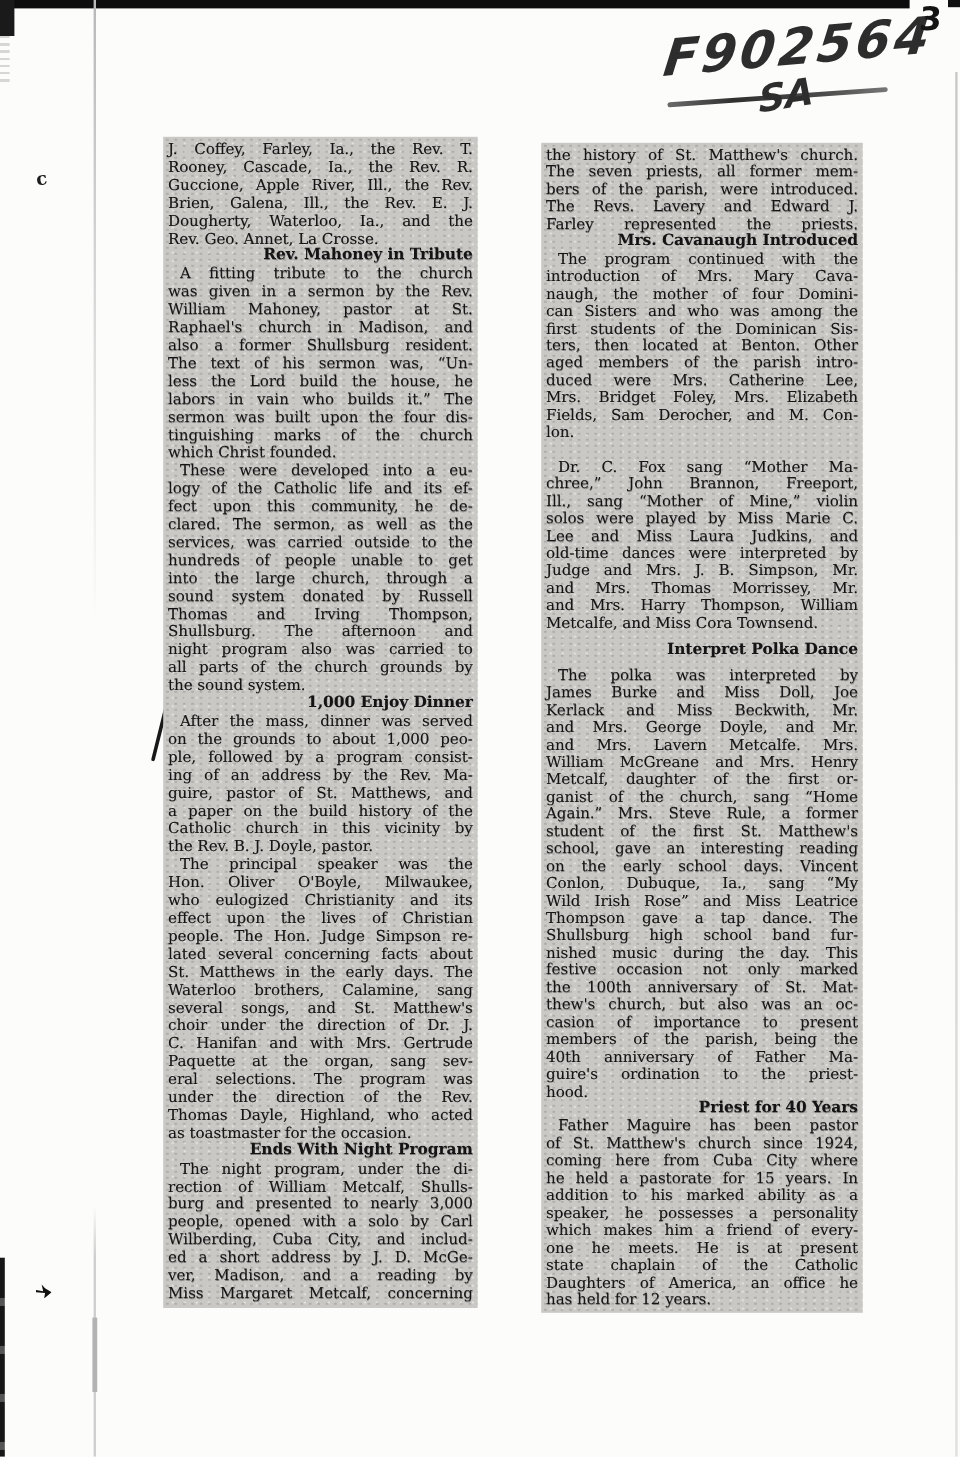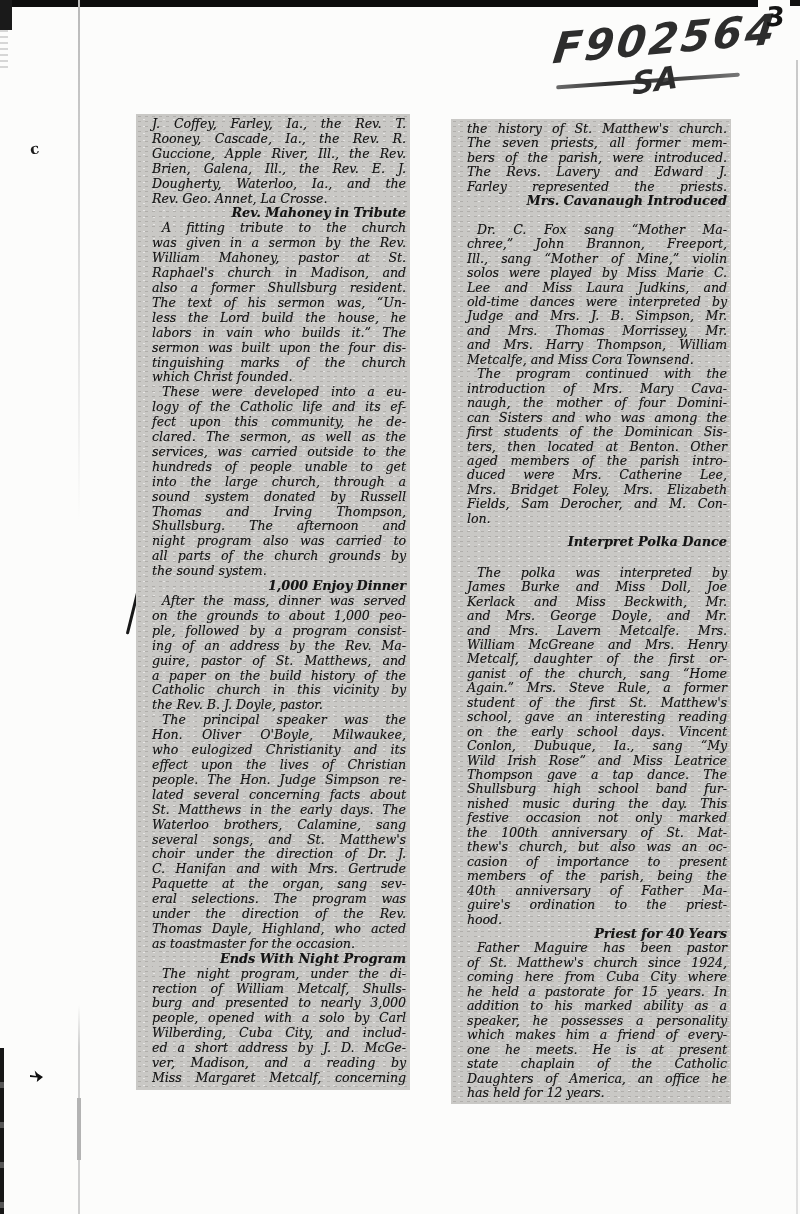--- a/index.html
+++ b/index.html
@@ -54,9 +54,8 @@
     background-position:0 0, 3px 2px;
     color:#141414;
     font-size:12.5px;
-    padding:3px 4px 4px 16px;
+    padding:3px 4px 4px 4px;
     text-shadow:.3px .3px 0 rgba(25,25,25,.4);
-    font-style:italic;
   }
   .col-left{left:136px;top:114px;width:254px;line-height:14.9px;}
   .col-right{left:451px;top:119px;width:260px;line-height:14.45px;}

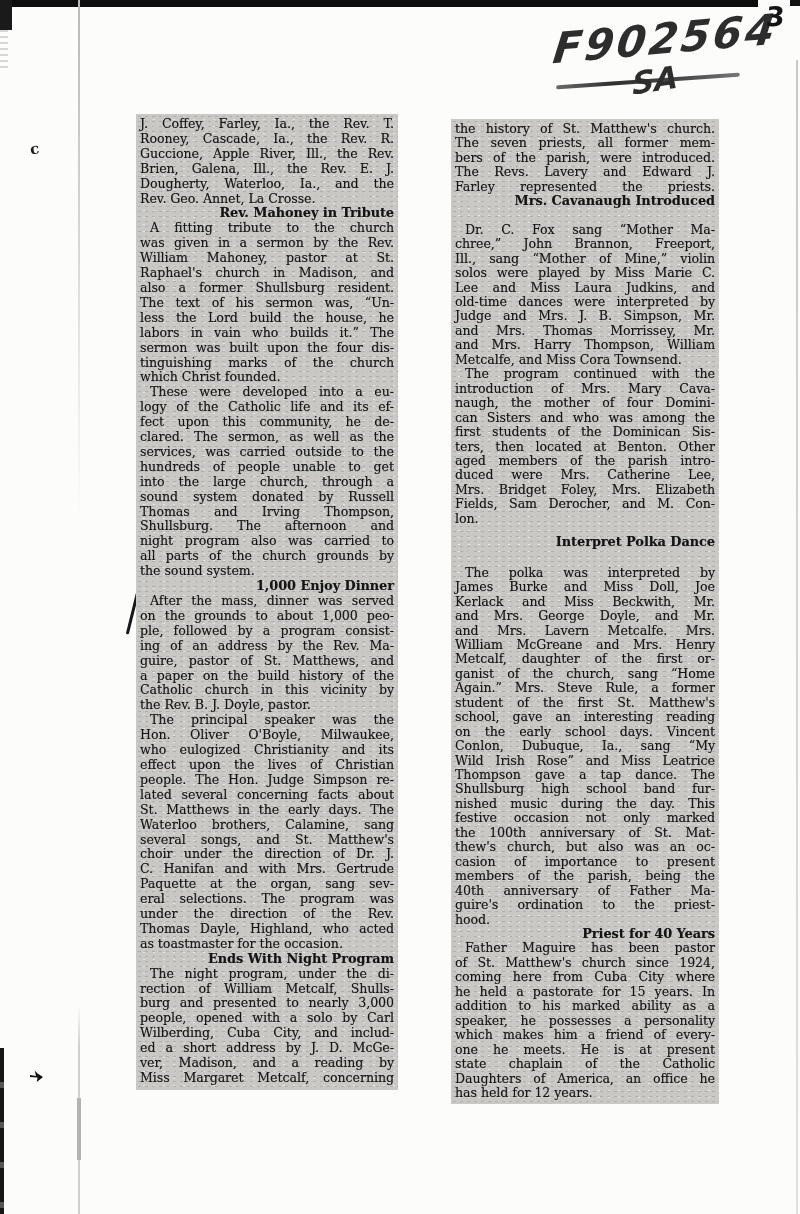--- a/index.html
+++ b/index.html
@@ -175,6 +175,19 @@
       <div class="line">Farley represented the priests.</div>
     </div>
     <div class="heading">Mrs. Cavanaugh Introduced</div>
+    <div class="para">
+      <div class="line indent">The program continued with the</div>
+      <div class="line">introduction of Mrs. Mary Cava-</div>
+      <div class="line">naugh, the mother of four Domini-</div>
+      <div class="line">can Sisters and who was among the</div>
+      <div class="line">first students of the Dominican Sis-</div>
+      <div class="line">ters, then located at Benton. Other</div>
+      <div class="line">aged members of the parish intro-</div>
+      <div class="line">duced were Mrs. Catherine Lee,</div>
+      <div class="line">Mrs. Bridget Foley, Mrs. Elizabeth</div>
+      <div class="line">Fields, Sam Derocher, and M. Con-</div>
+      <div class="line last">lon.</div>
+    </div>
     <div class="para gap-above">
       <div class="line indent">Dr. C. Fox sang “Mother Ma-</div>
       <div class="line">chree,” John Brannon, Freeport,</div>
@@ -186,19 +199,6 @@
       <div class="line">and Mrs. Thomas Morrissey, Mr.</div>
       <div class="line">and Mrs. Harry Thompson, William</div>
       <div class="line last">Metcalfe, and Miss Cora Townsend.</div>
-    </div>
-    <div class="para">
-      <div class="line indent">The program continued with the</div>
-      <div class="line">introduction of Mrs. Mary Cava-</div>
-      <div class="line">naugh, the mother of four Domini-</div>
-      <div class="line">can Sisters and who was among the</div>
-      <div class="line">first students of the Dominican Sis-</div>
-      <div class="line">ters, then located at Benton. Other</div>
-      <div class="line">aged members of the parish intro-</div>
-      <div class="line">duced were Mrs. Catherine Lee,</div>
-      <div class="line">Mrs. Bridget Foley, Mrs. Elizabeth</div>
-      <div class="line">Fields, Sam Derocher, and M. Con-</div>
-      <div class="line last">lon.</div>
     </div>
     <div class="heading hgap">Interpret Polka Dance</div>
     <div class="para">

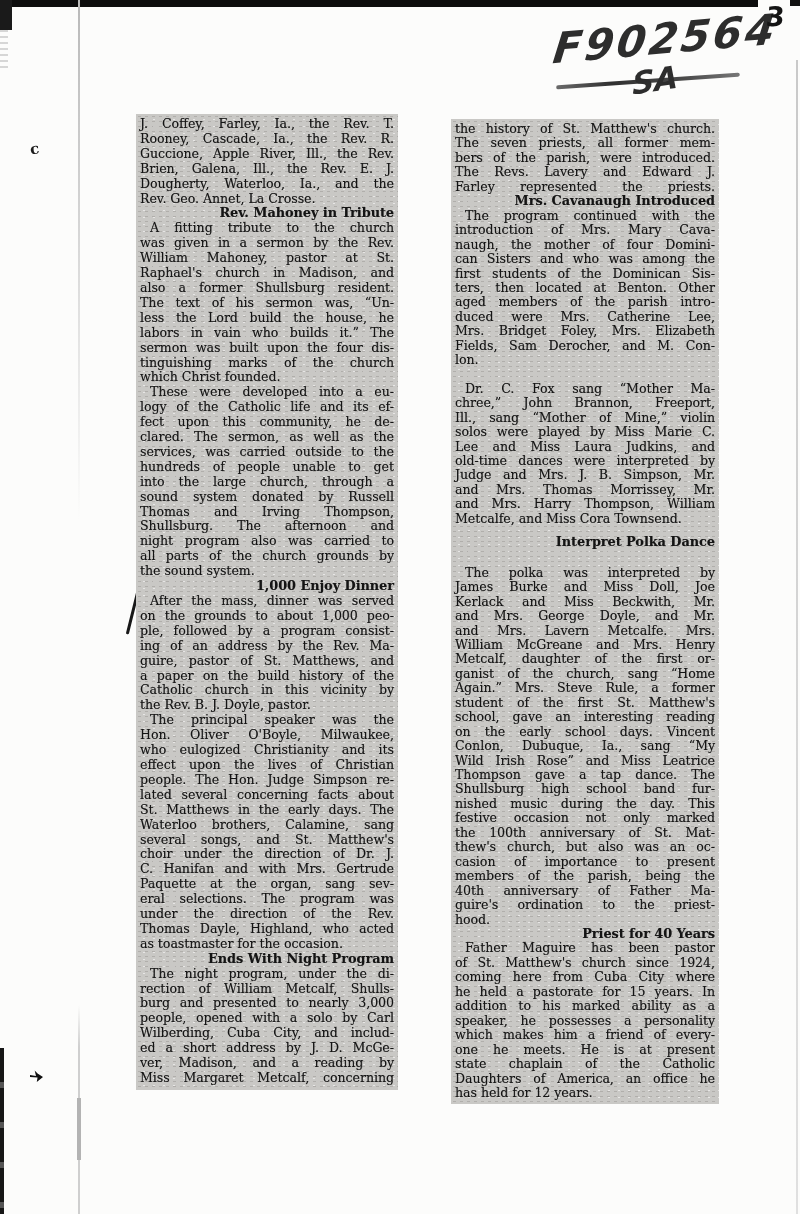--- a/index.html
+++ b/index.html
@@ -64,7 +64,7 @@
   .line.indent{text-indent:10px;}
   .heading{text-align:right;font-weight:bold;font-size:12.8px;}
   .gap-above{margin-top:14px;}
-  .hgap{margin-top:9px;margin-bottom:16px;}
+  .hgap{margin-top:9px;margin-bottom:6px;}
 </style>
 </head>
 <body>

